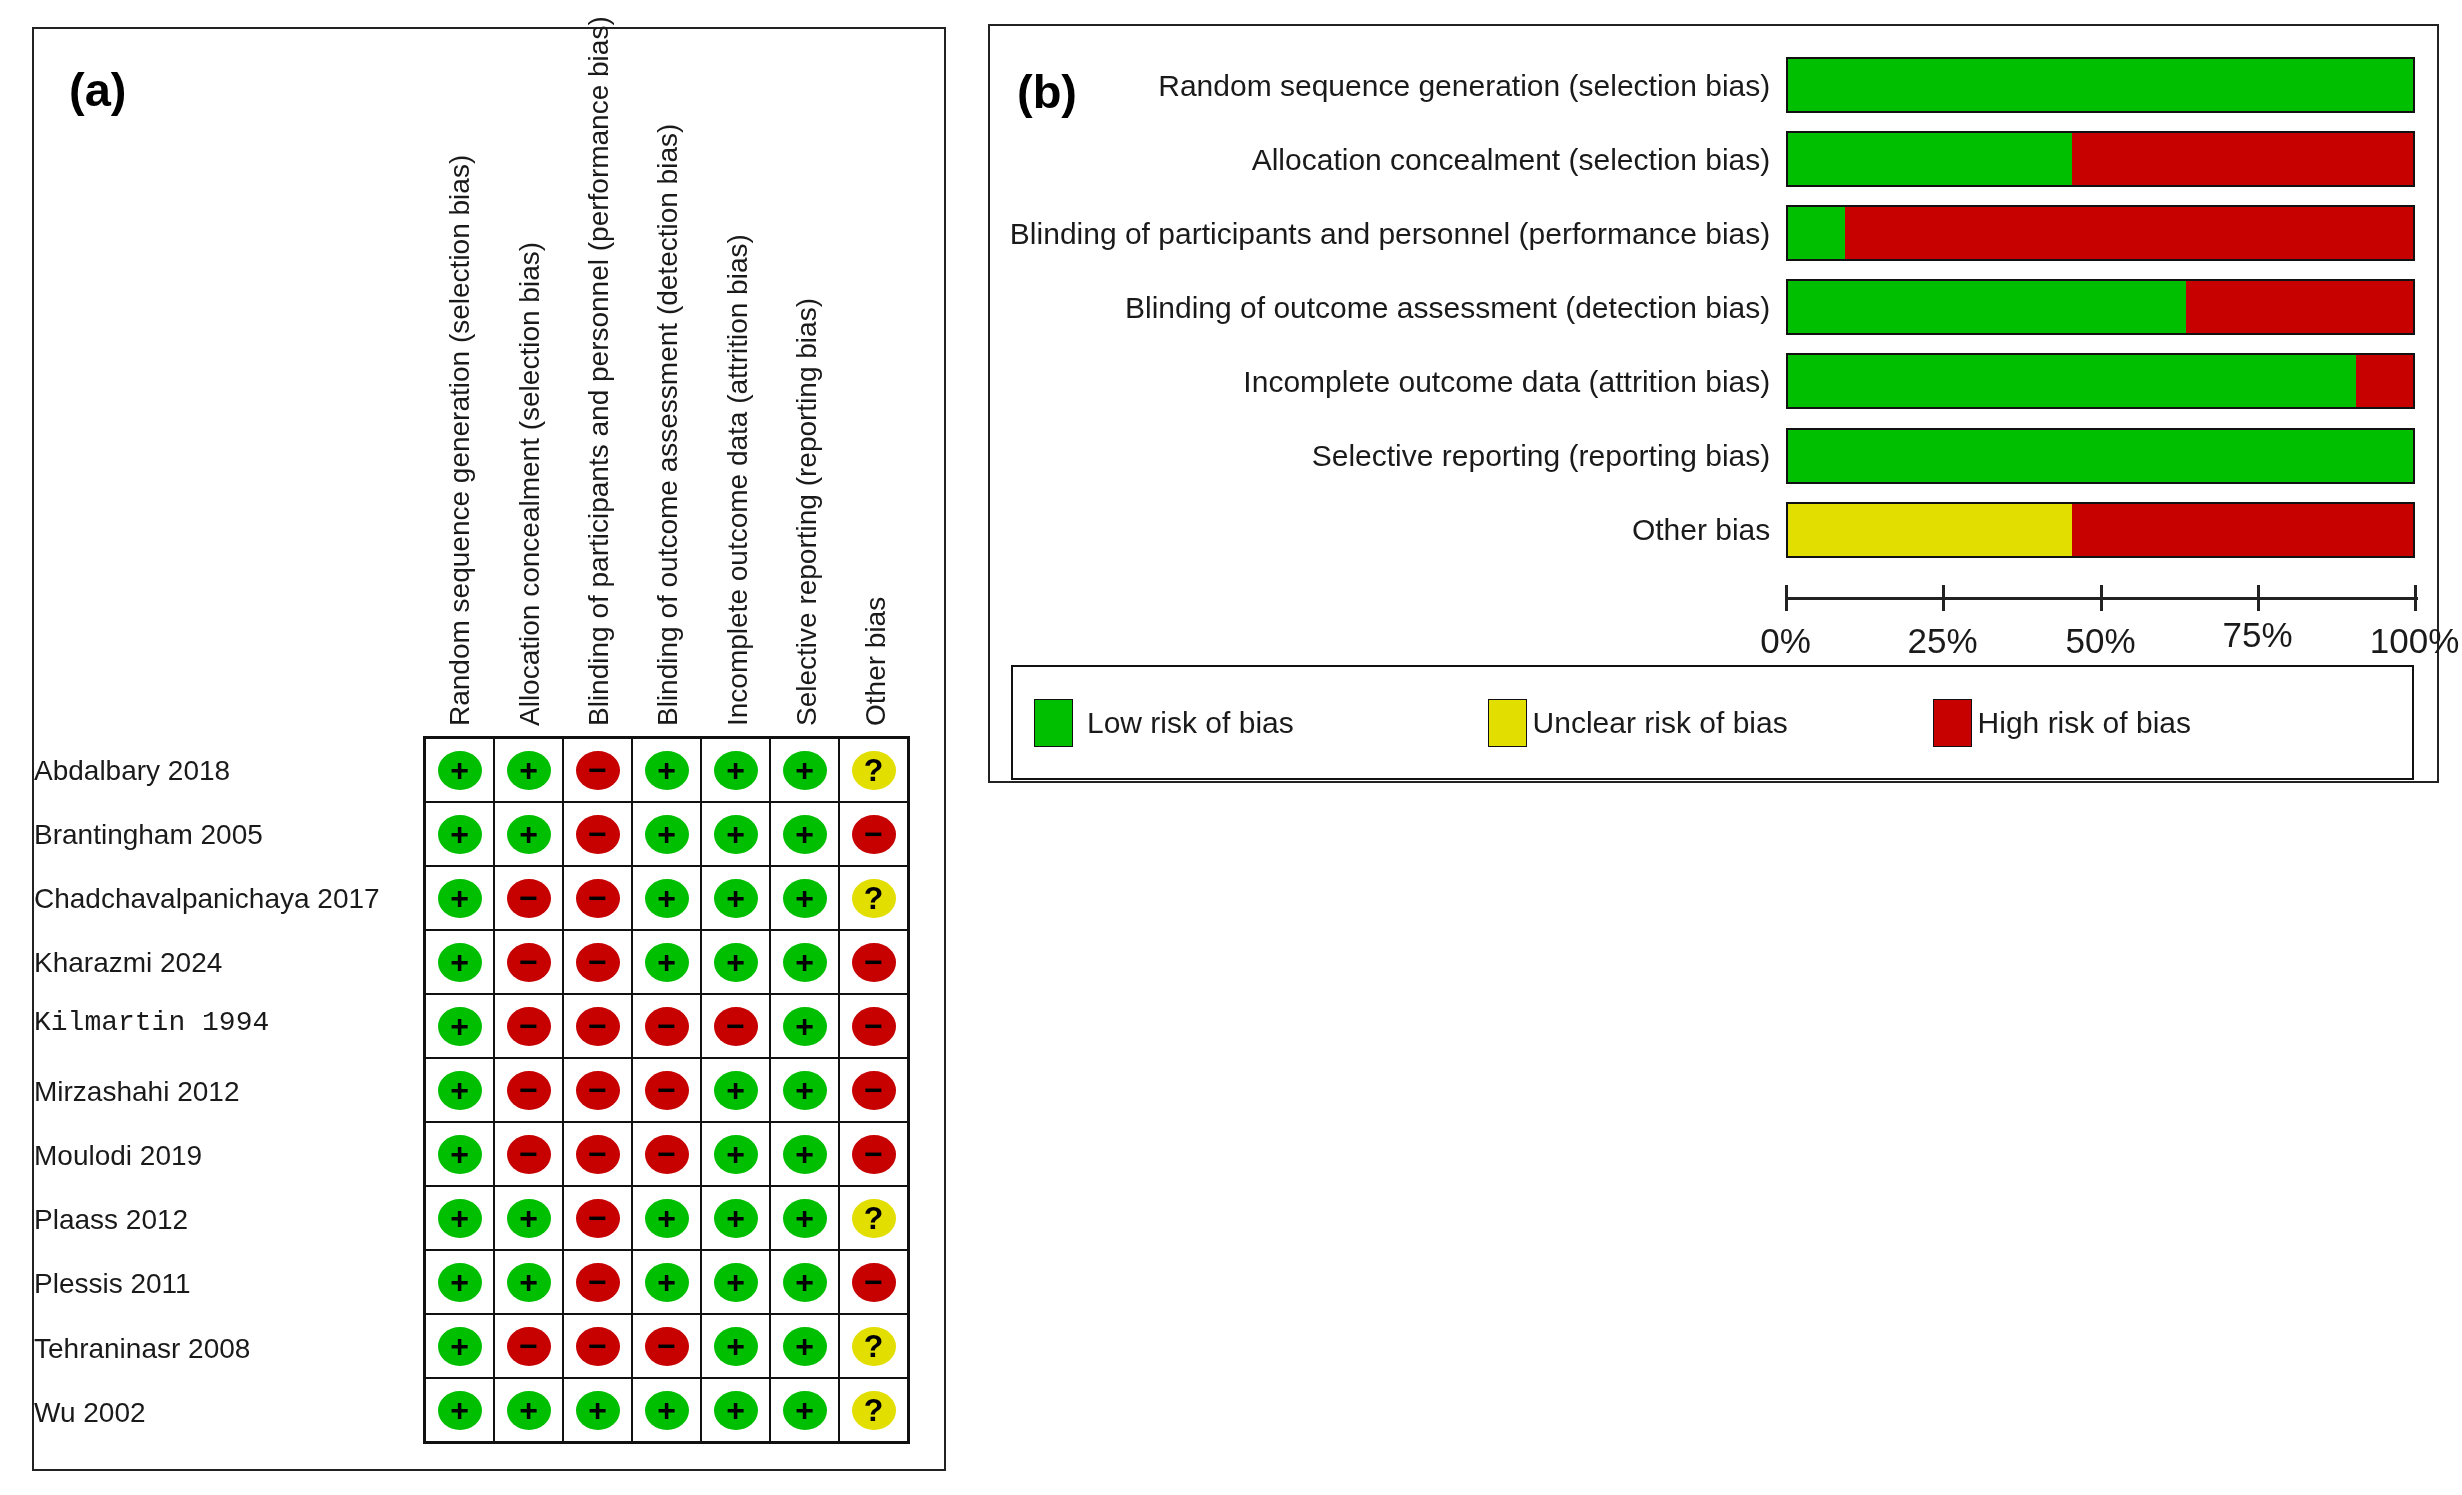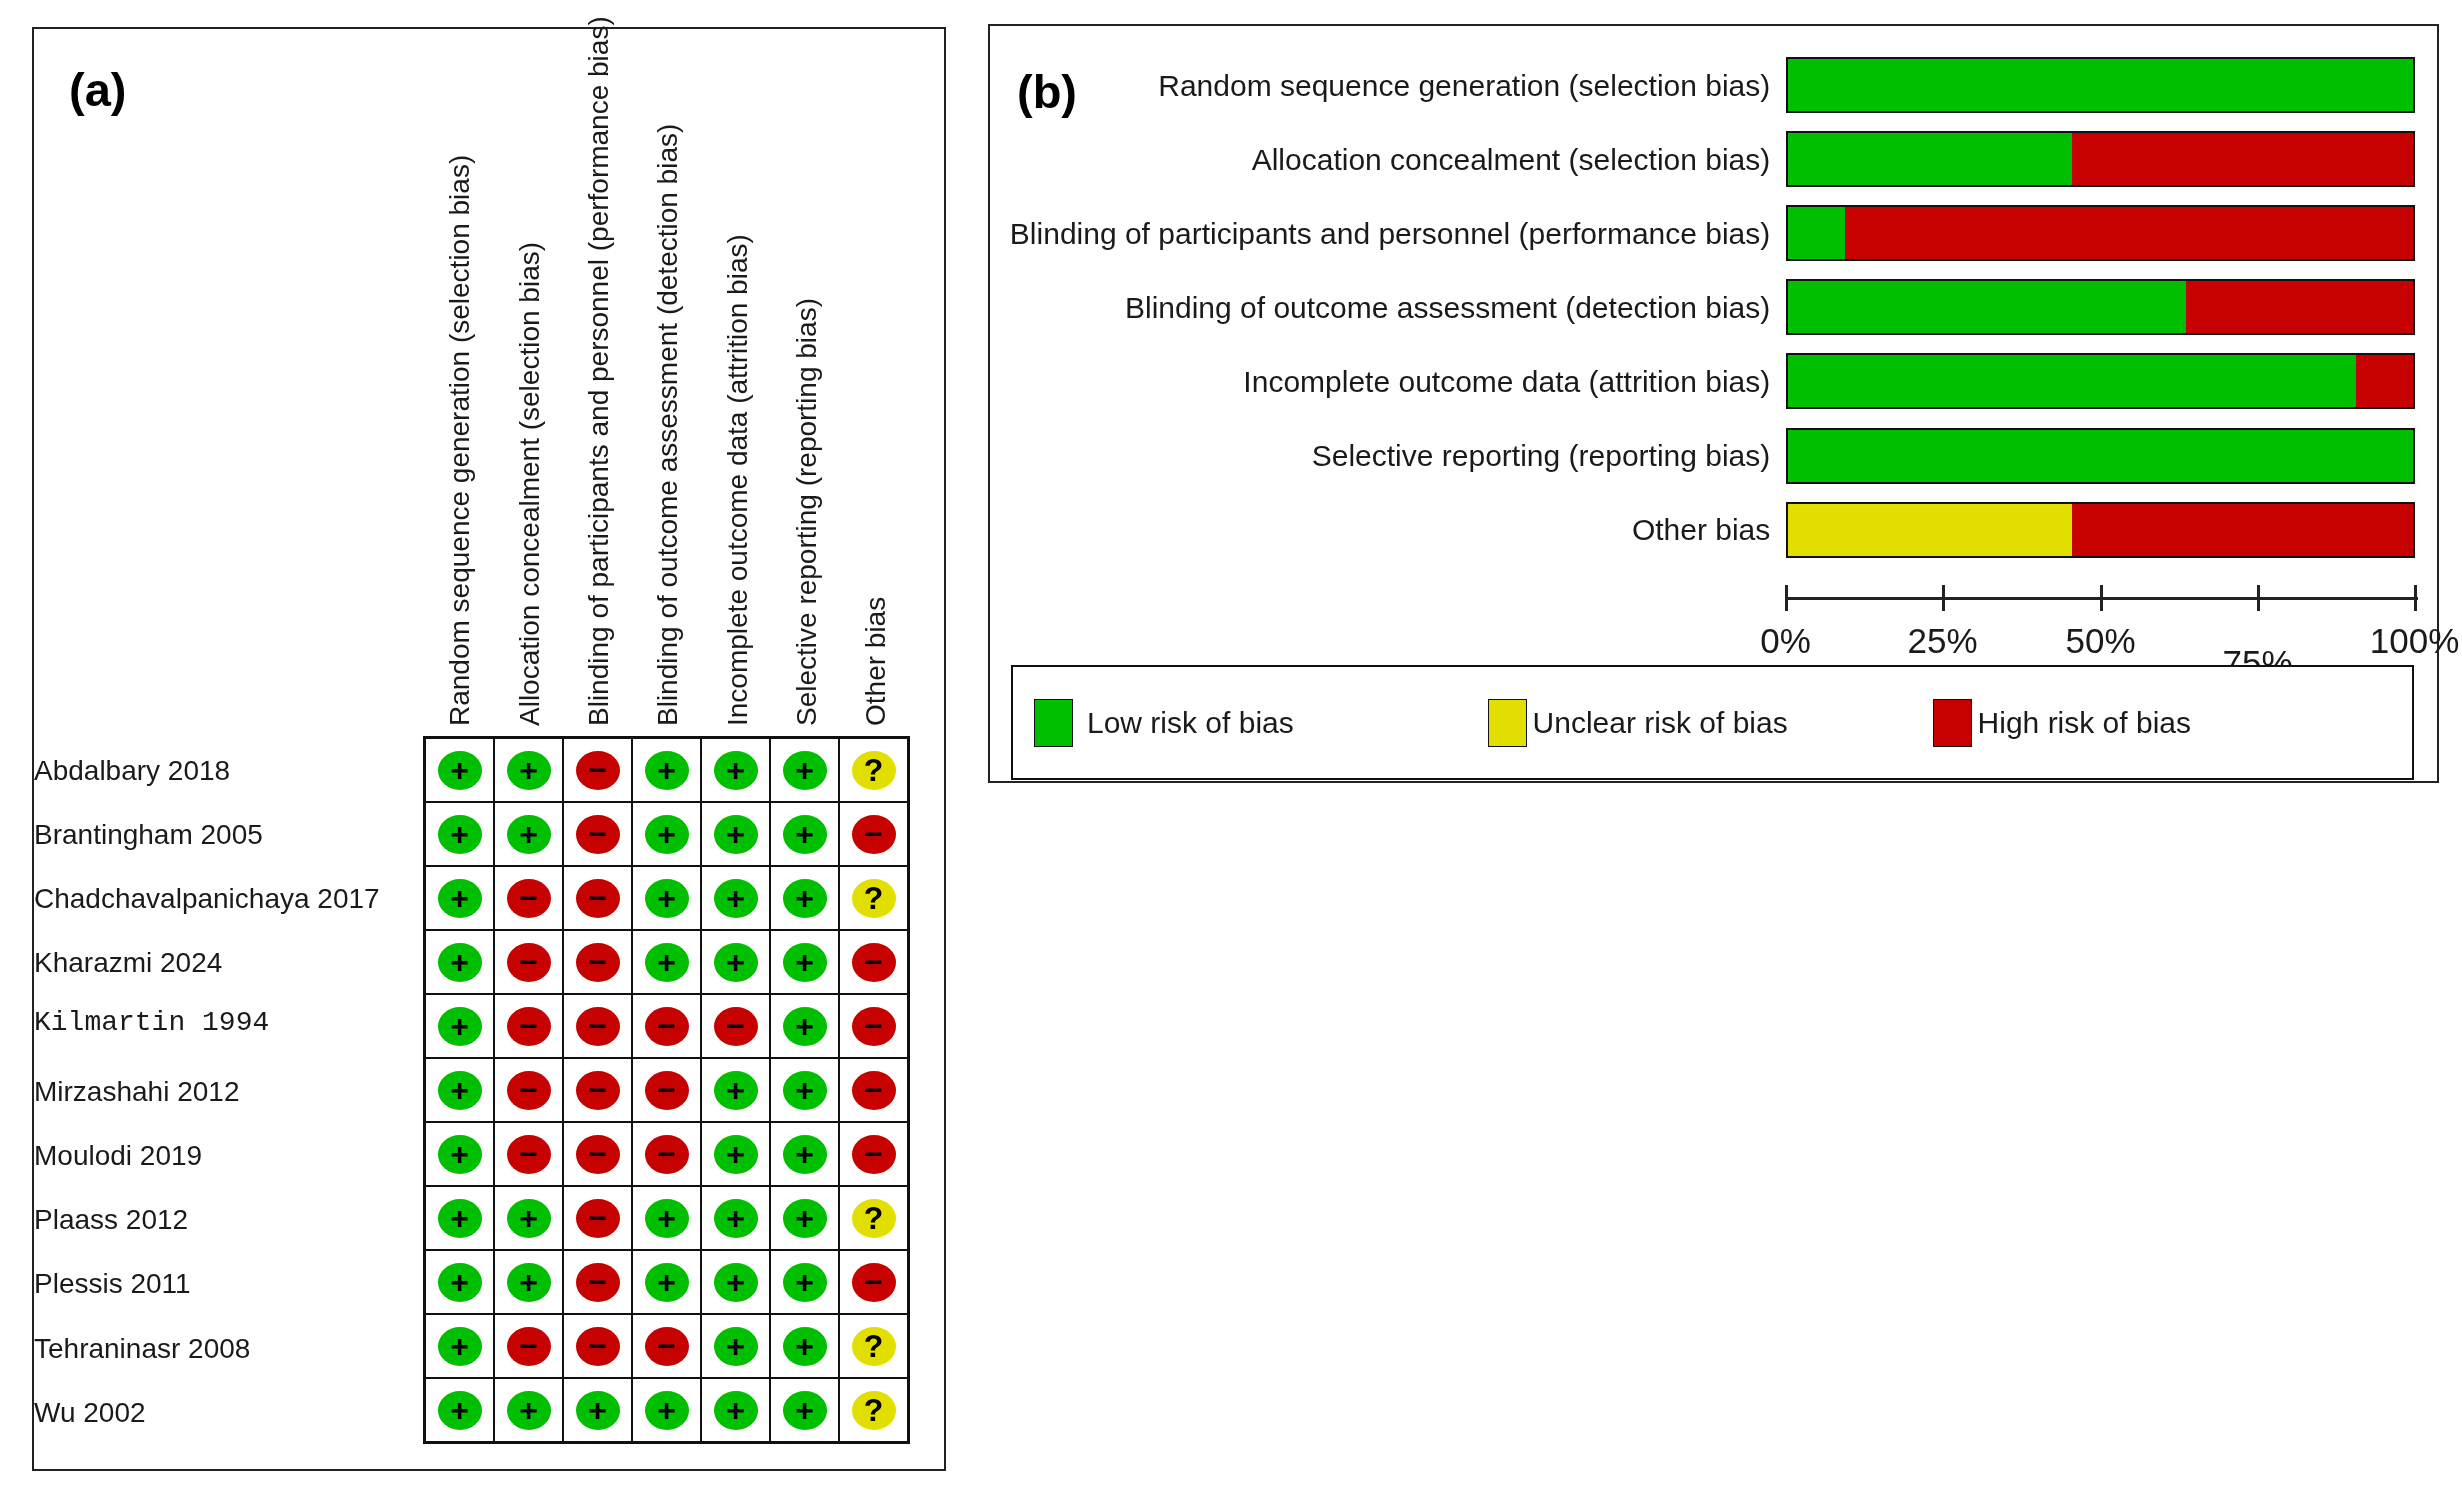--- a/index.html
+++ b/index.html
@@ -337,7 +337,7 @@
       <div class="x-tick" style="left: 1110px; top: 559px; width: 2.8px; height: 26px;"></div>
       <div class="x-tick-label" style="left: 1043px; width: 135px; top: 595px;">50%</div>
       <div class="x-tick" style="left: 1267px; top: 559px; width: 2.8px; height: 26px;"></div>
-      <div class="x-tick-label" style="left: 1200px; width: 135px; top: 617px;">75%</div>
+      <div class="x-tick-label" style="left: 1200px; width: 135px; top: 589px;">75%</div>
       <div class="x-tick" style="left: 1424px; top: 559px; width: 2.8px; height: 26px;"></div>
       <div class="x-tick-label" style="left: 1357px; width: 135px; top: 595px;">100%</div>
     </div>

